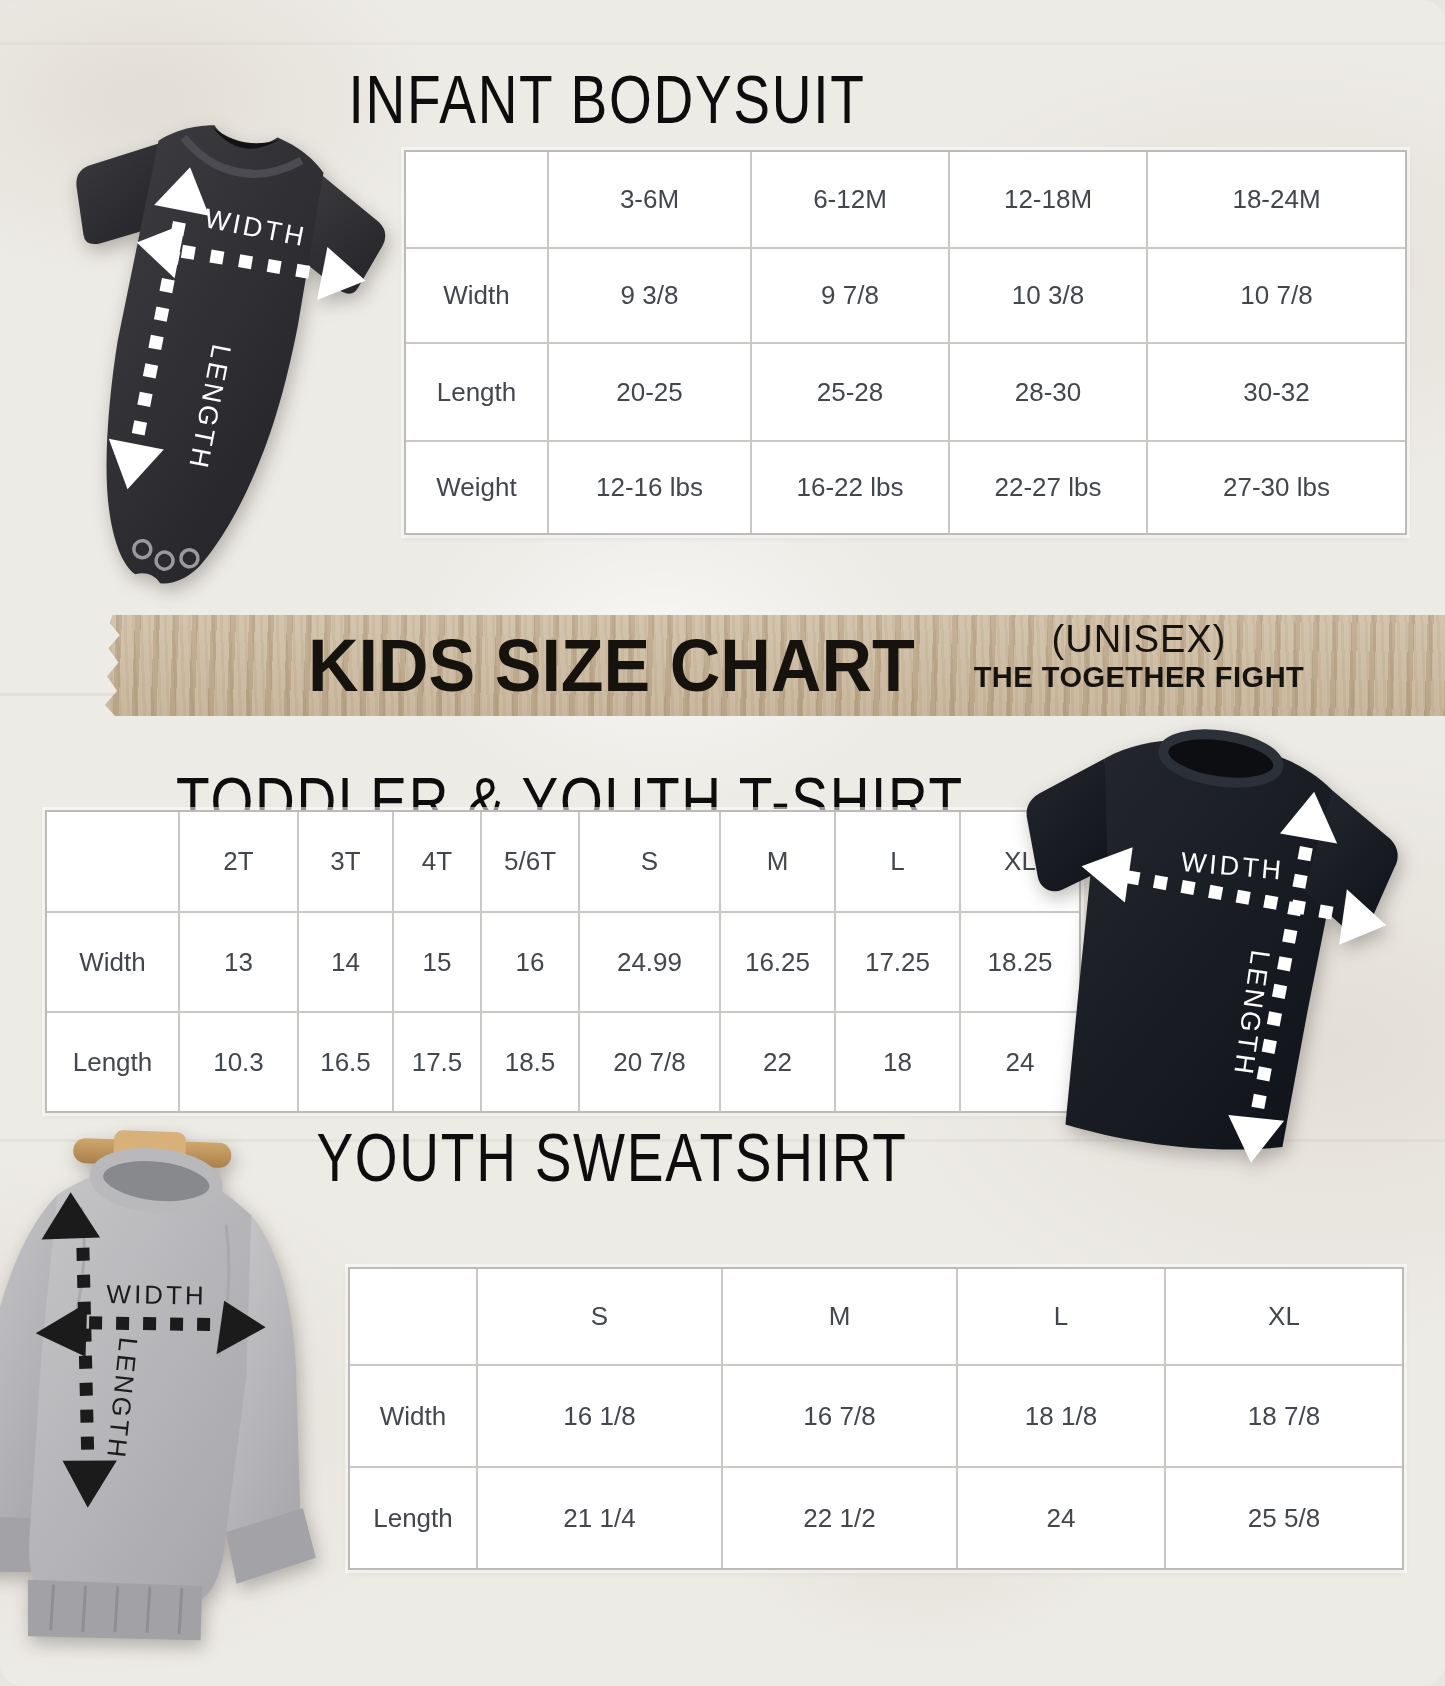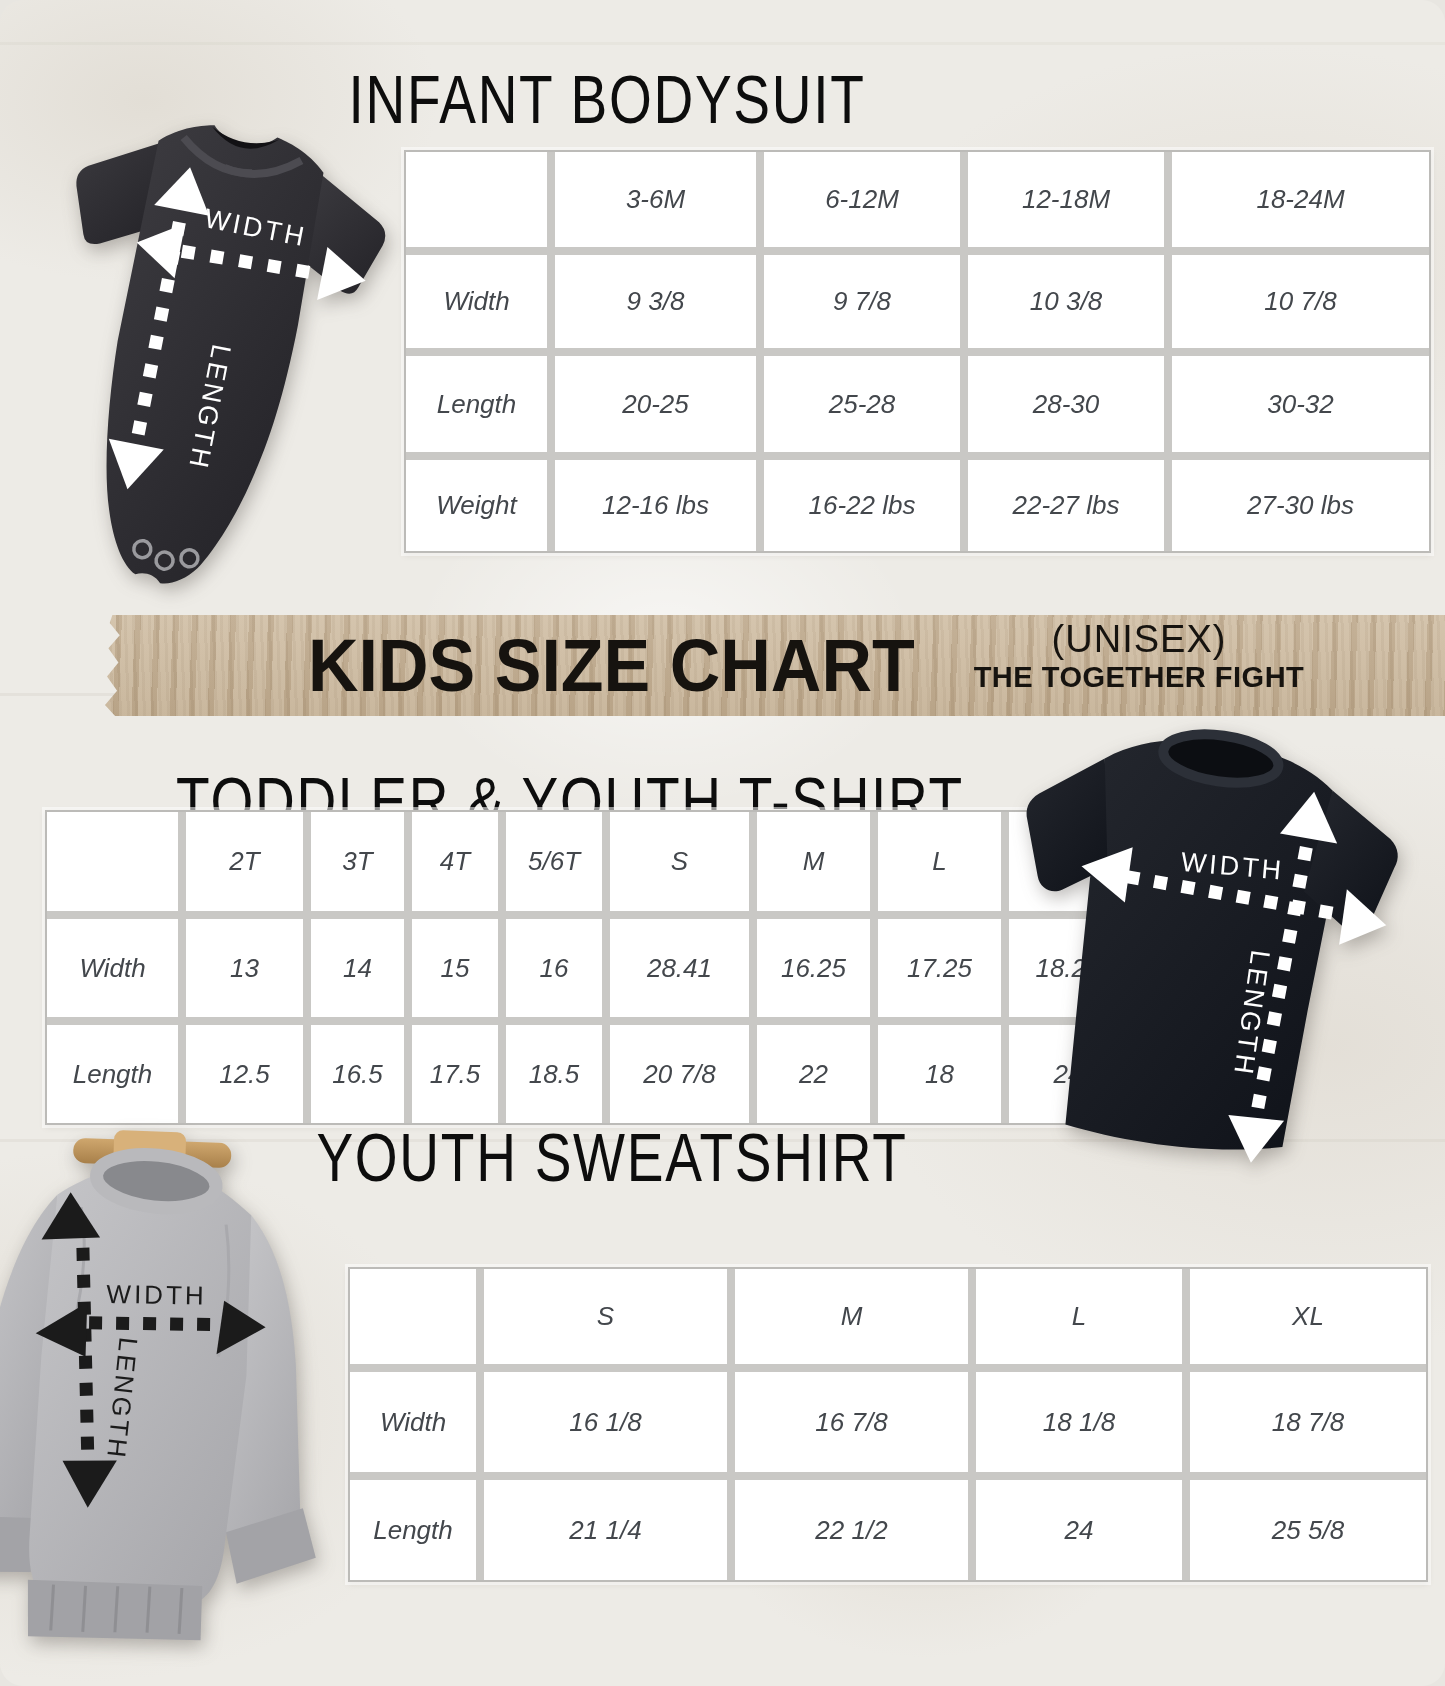--- a/index.html
+++ b/index.html
@@ -22,8 +22,8 @@
     font-size:64px;letter-spacing:2px;}
 
   
-  .tbl{position:absolute;display:grid;gap:8px;background:#c9c8c5;border:2px solid #bcbbb8;
-    box-shadow:0 0 0 3px rgba(255,255,255,.55), 0 2px 6px rgba(120,112,100,.18);font-style:italic;}
+  .tbl{position:absolute;display:grid;gap:2px;background:#c9c8c5;border:2px solid #bcbbb8;
+    box-shadow:0 0 0 3px rgba(255,255,255,.55), 0 2px 6px rgba(120,112,100,.18);}
   .tbl .cell{background:#ffffff;display:flex;align-items:center;justify-content:center;
     font-size:26px;color:#43474c;}
 

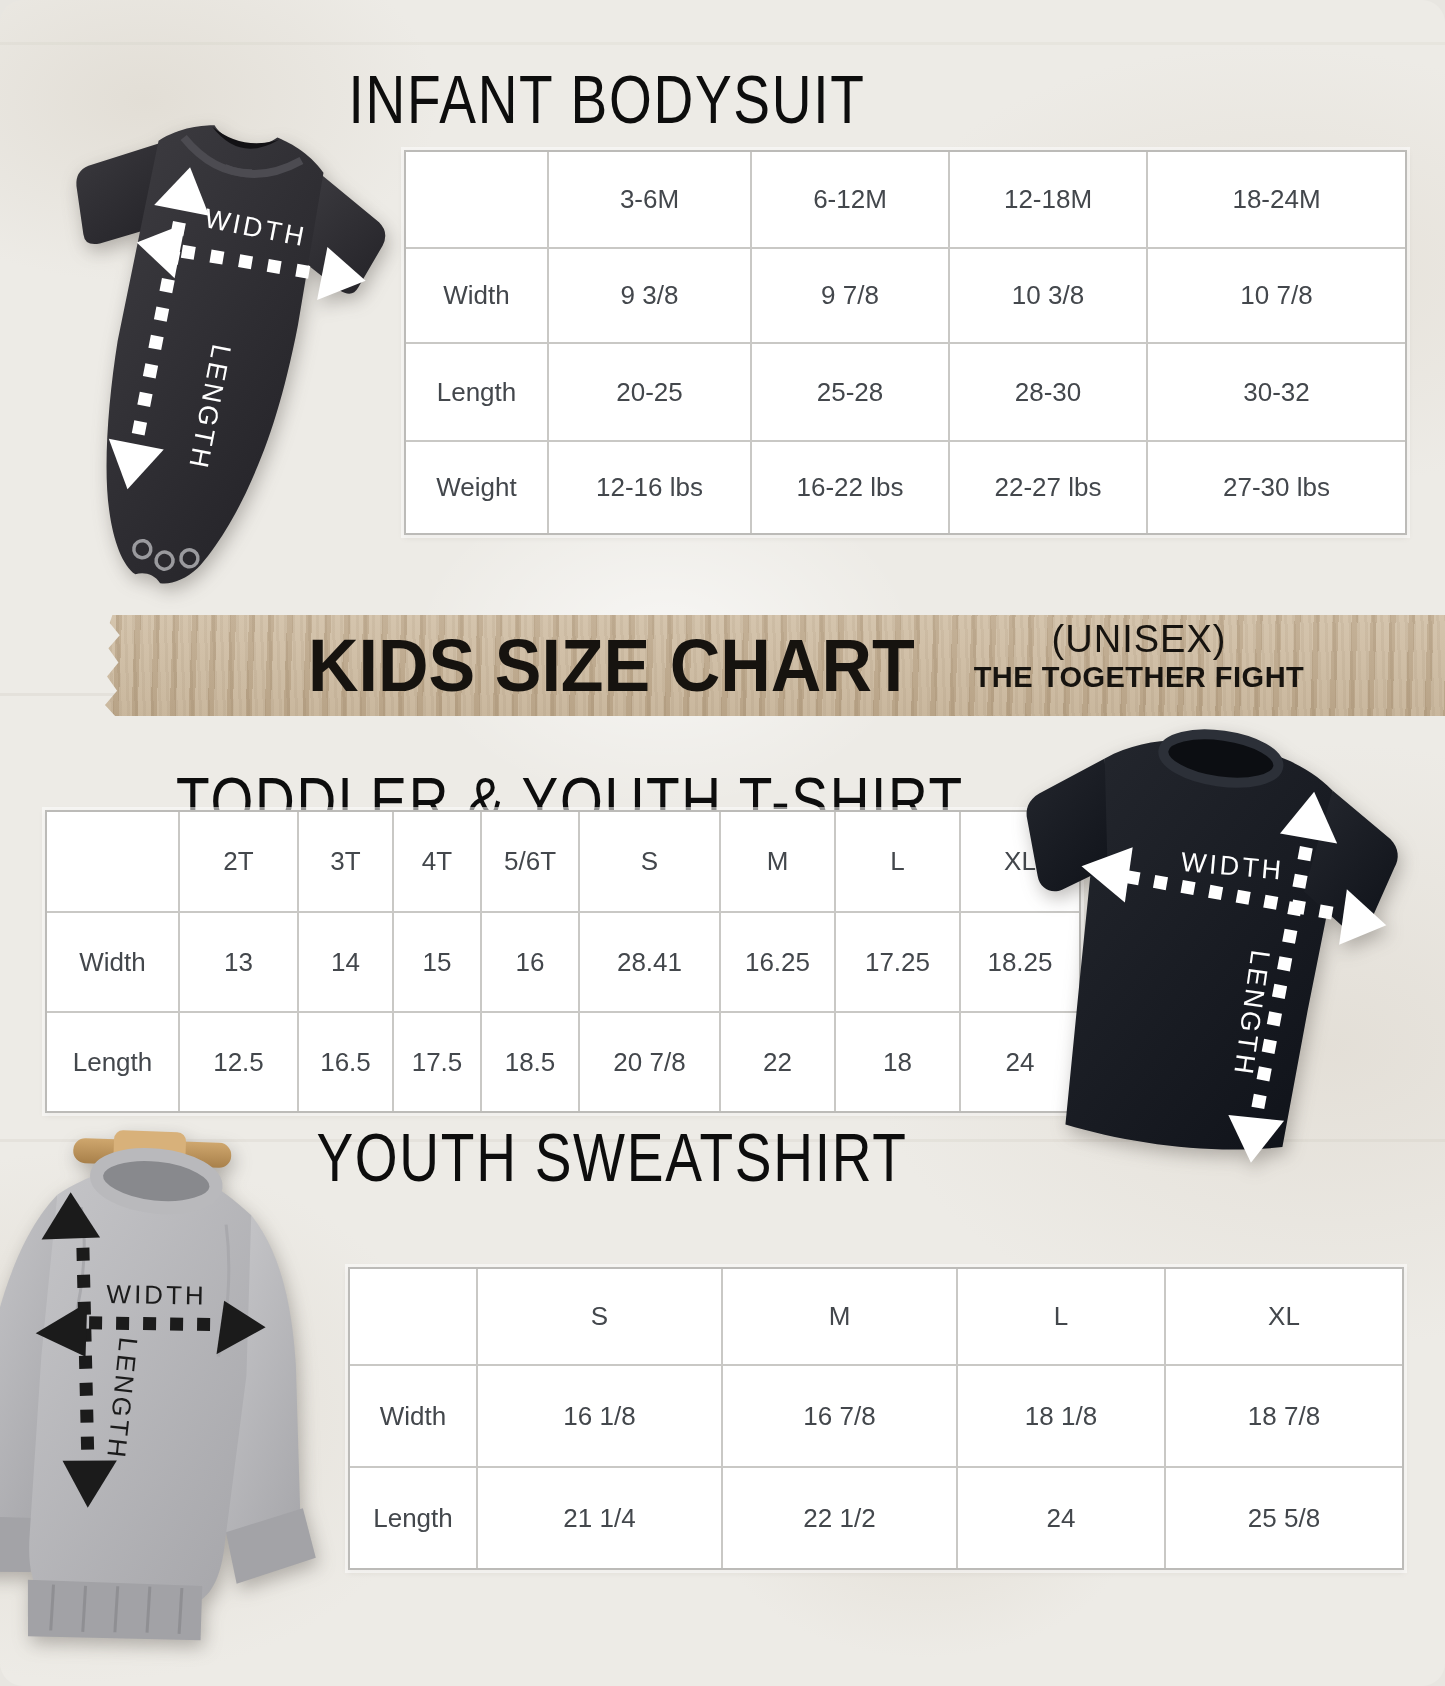--- a/index.html
+++ b/index.html
@@ -108,7 +108,7 @@
       <div class="cell">14</div>
       <div class="cell">15</div>
       <div class="cell">16</div>
-      <div class="cell">28.41</div>
+      <div class="cell">24.99</div>
       <div class="cell">16.25</div>
       <div class="cell">17.25</div>
       <div class="cell">18.25</div>

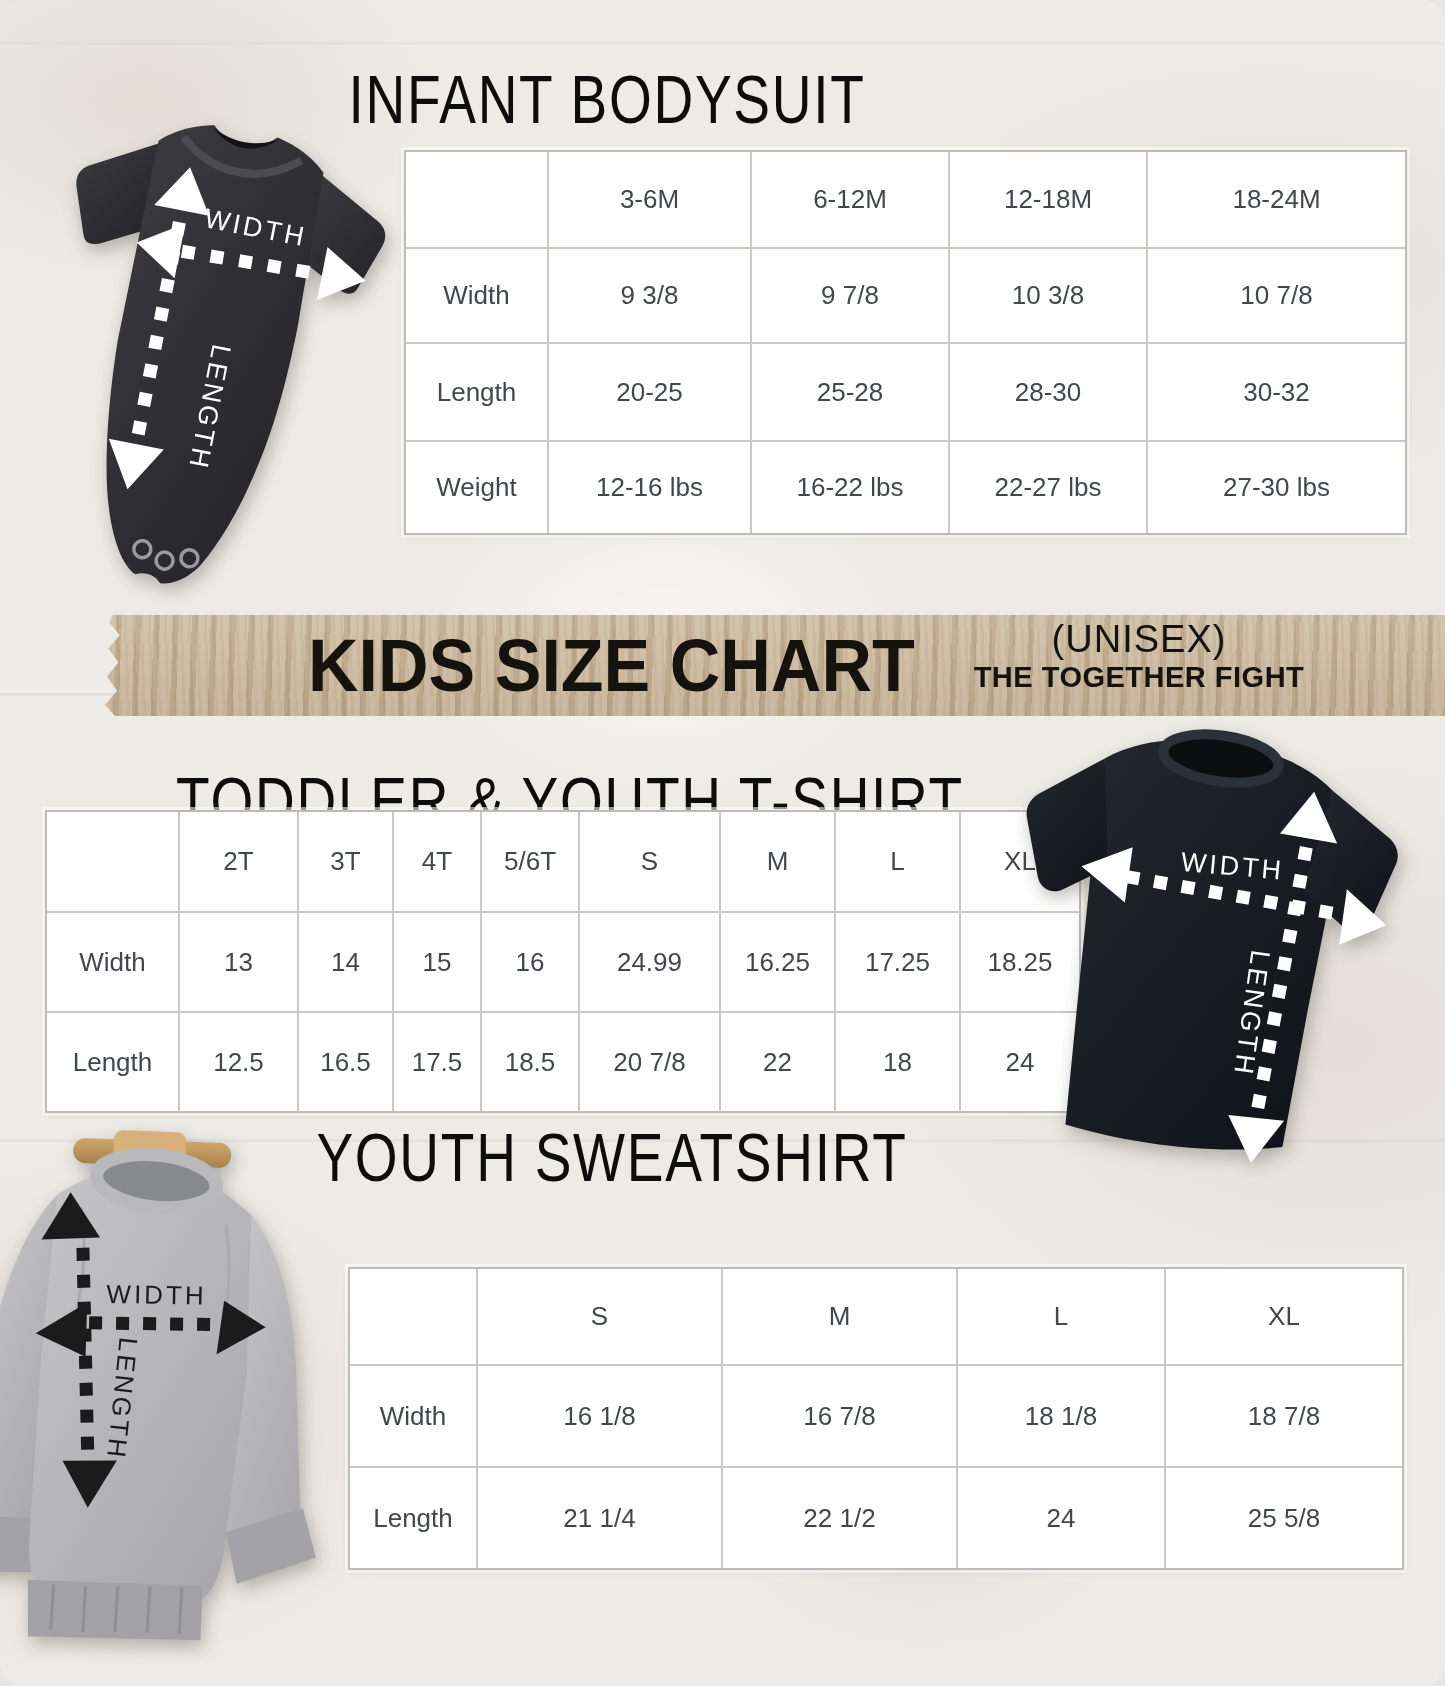--- a/index.html
+++ b/index.html
@@ -113,7 +113,7 @@
       <div class="cell">17.25</div>
       <div class="cell">18.25</div>
       <div class="cell">Length</div>
-      <div class="cell">12.5</div>
+      <div class="cell">10.3</div>
       <div class="cell">16.5</div>
       <div class="cell">17.5</div>
       <div class="cell">18.5</div>

